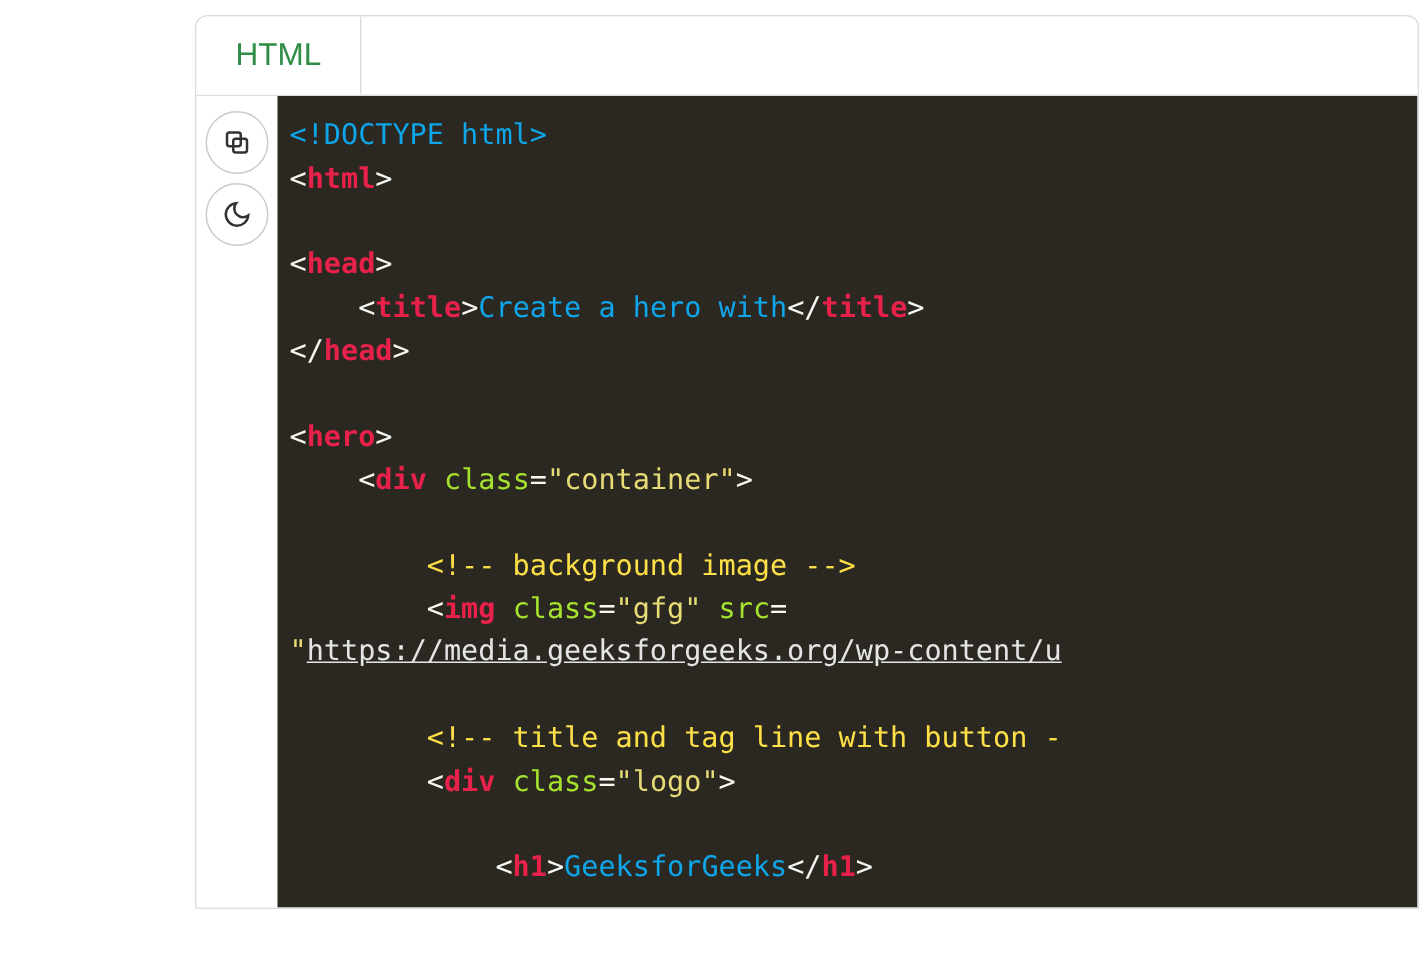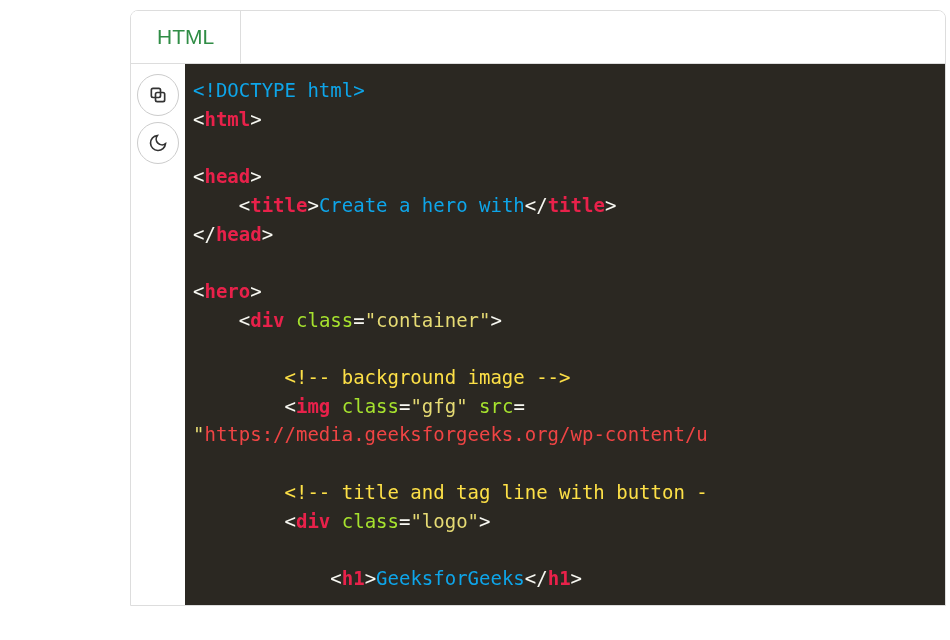--- a/index.html
+++ b/index.html
@@ -71,7 +71,7 @@
     .t-comment { color: #fde047; }
     .t-pun { color: #f8f8f2; }
     .t-txt { color: #0ea5e9; }
-    .t-url { color: #ef4444; }
+    .t-url { color: #e5e5e5; text-decoration: underline; }
   </style>
 </head>
 <body>

